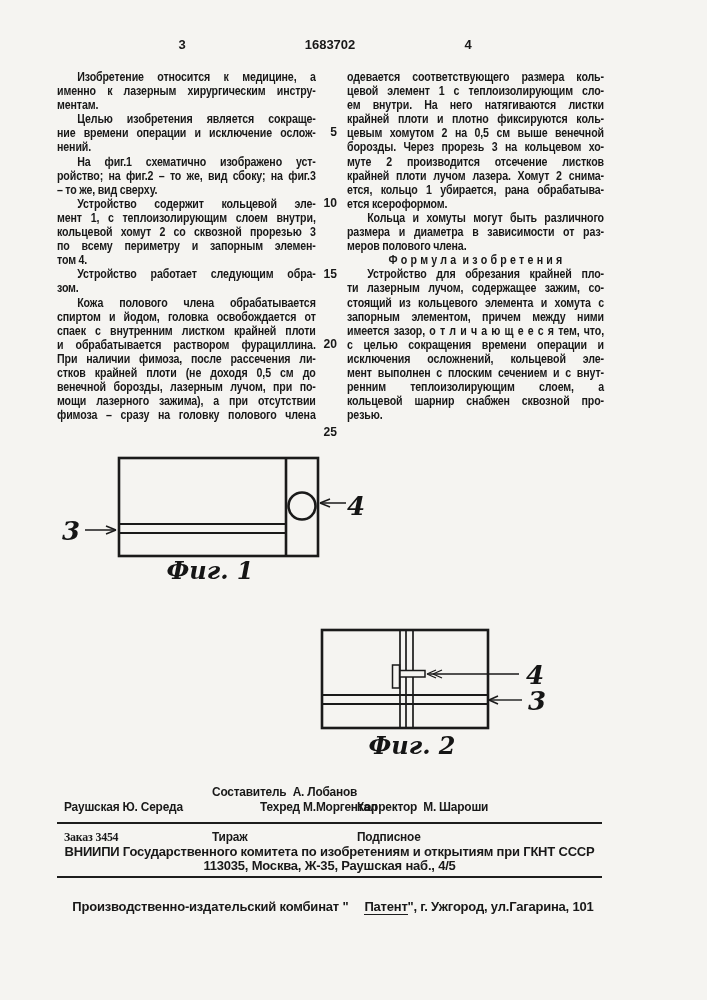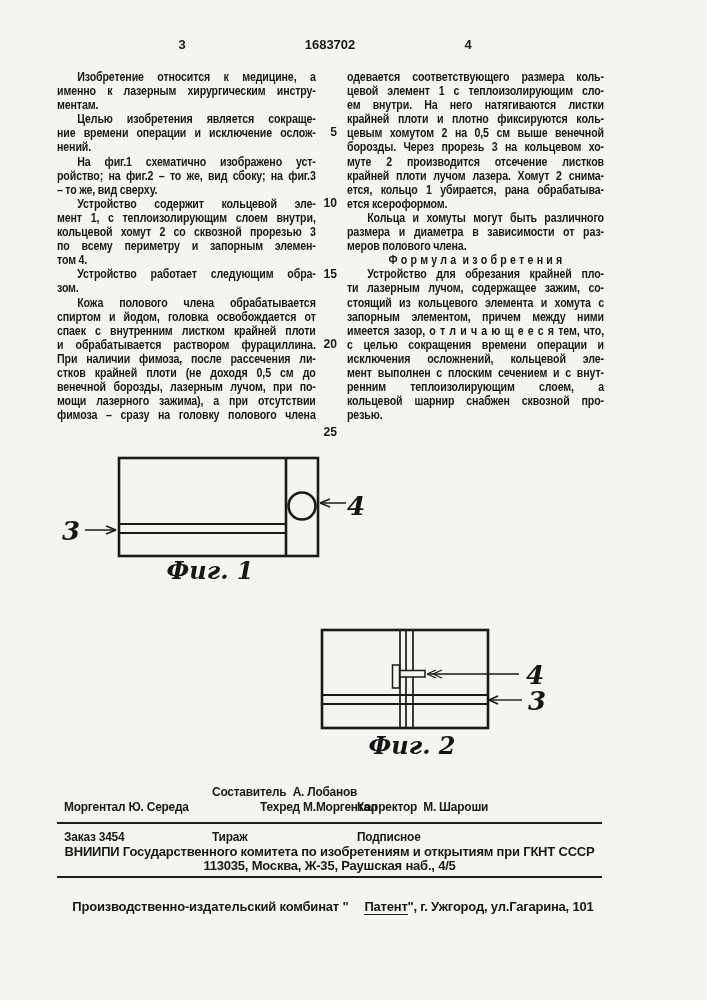--- a/index.html
+++ b/index.html
@@ -160,7 +160,7 @@
 </svg>
 
 <span class="ft" style="left:212px;top:785px;">Составитель  А. Лобанов</span>
-<span class="ft" style="left:64px;top:800px;">Моргентал Ю. Середа</span>
+<span class="ft" style="left:64px;top:800px;">Раушская Ю. Середа</span>
 <span class="ft" style="left:212px;top:800px;margin-left:48px;">Техред М.Моргентал</span>
 <span class="ft" style="left:357px;top:800px;">Корректор  М. Шароши</span>
 

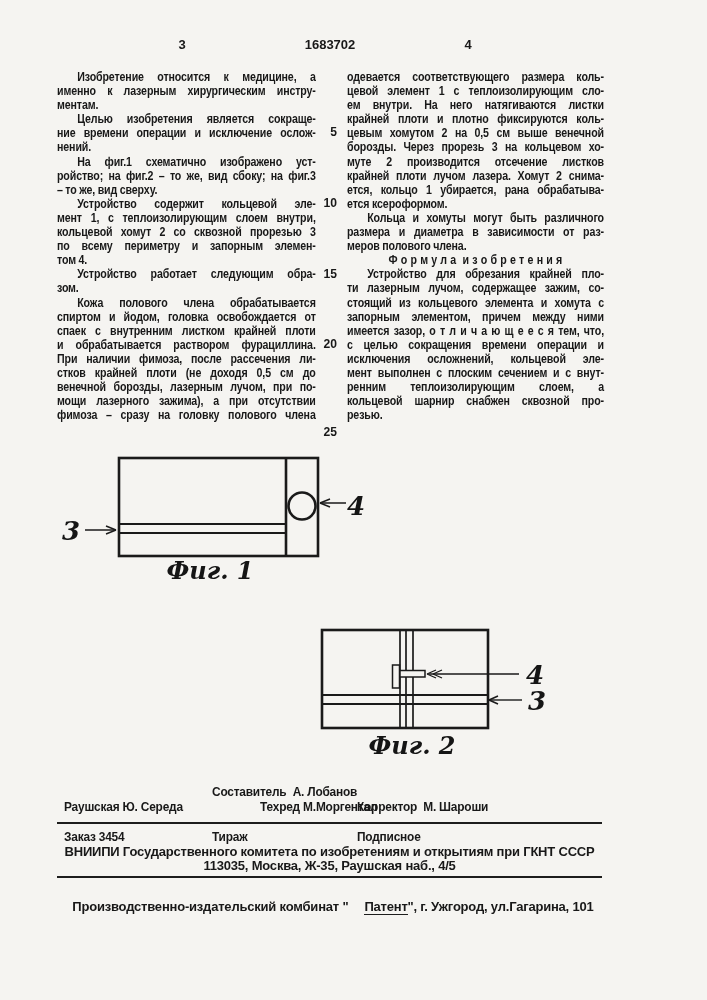--- a/index.html
+++ b/index.html
@@ -166,7 +166,7 @@
 
 <div class="rule" style="top:822px;"></div>
 
-<span class="ft" style="left:64px;top:830px;">Заказ 3454</span>
+<span class="ft" style="left:64px;top:830px;font-family:Liberation Serif, serif;">Заказ 3454</span>
 <span class="ft" style="left:212px;top:830px;">Тираж</span>
 <span class="ft" style="left:357px;top:830px;">Подписное</span>
 

